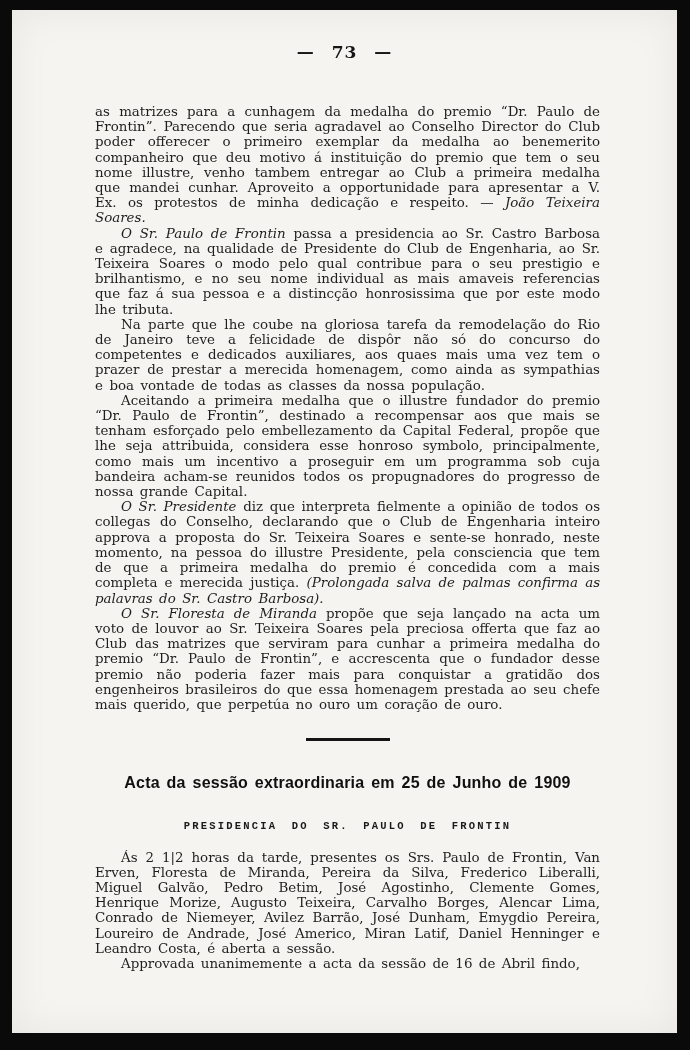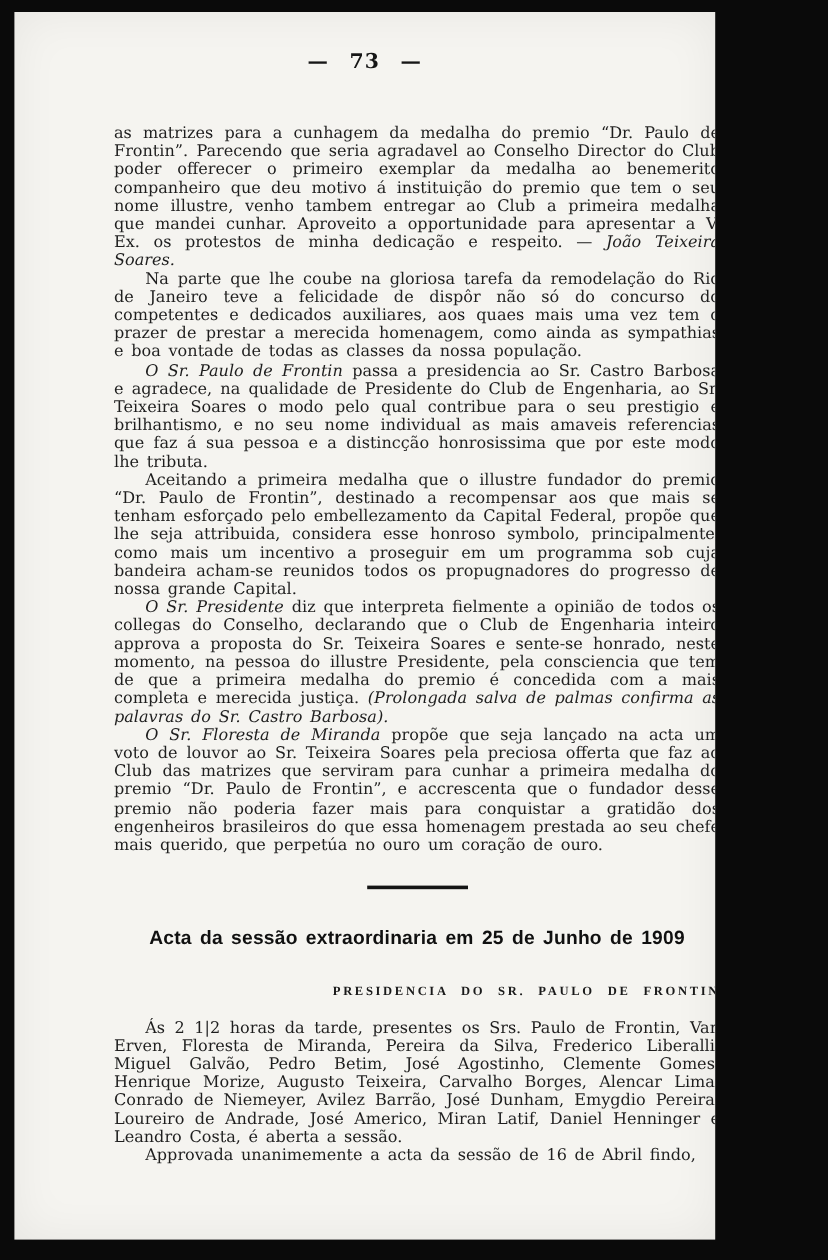--- a/index.html
+++ b/index.html
@@ -22,7 +22,7 @@
   .page{
     position:absolute;
     left:12px;top:10px;
-    width:584px;height:1023px;
+    width:665px;height:1023px;
     background:var(--paper);
     box-shadow:inset 0 0 40px rgba(0,0,0,0.06);
     overflow:hidden;

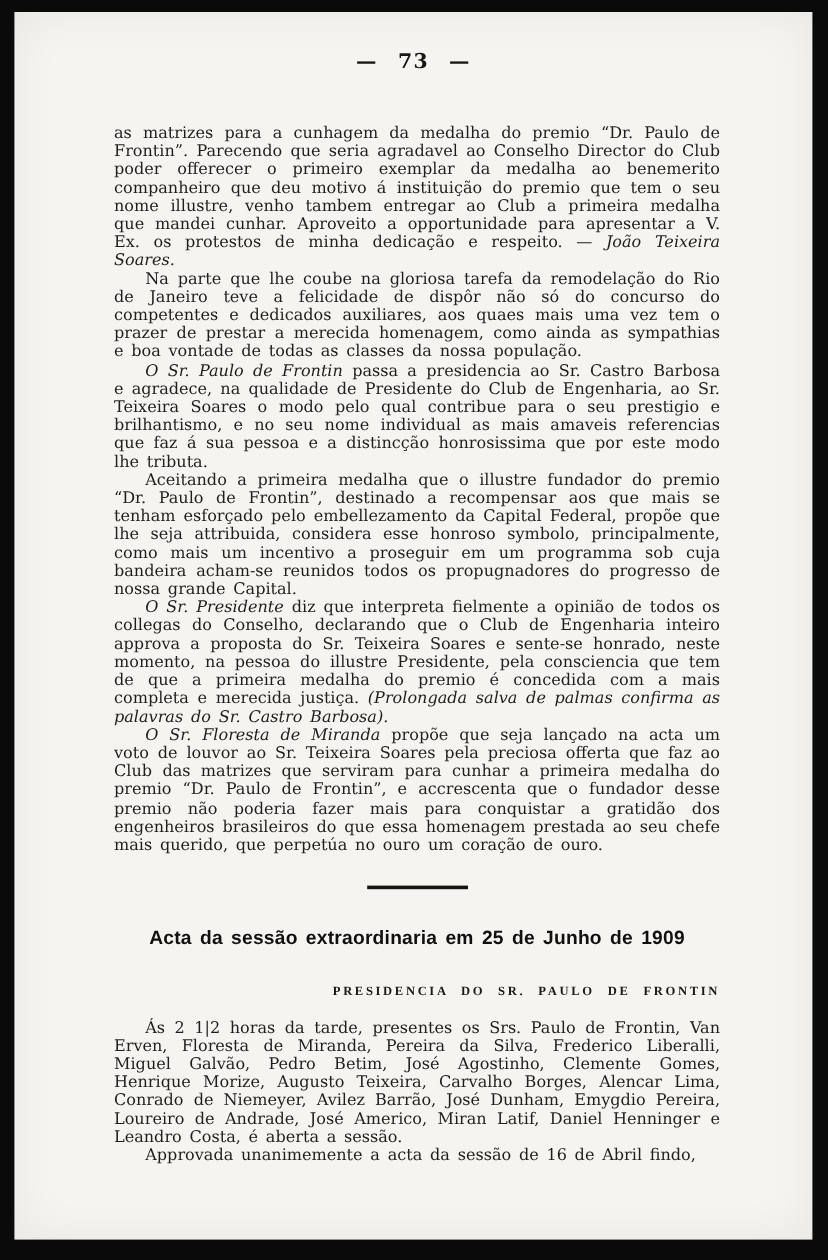--- a/index.html
+++ b/index.html
@@ -89,9 +89,9 @@
 
       <p class="noindent"><span>as matrizes para a cunhagem da medalha do premio “Dr. Paulo de Frontin”. Parecendo que seria agradavel ao Conselho Director do Club poder offerecer o primeiro exemplar da medalha ao benemerito companheiro que deu motivo á instituição do premio que tem o seu nome illustre, venho tambem entregar ao Club a primeira medalha que mandei cunhar. Aproveito a opportunidade para apresentar a V. Ex. os protestos de minha dedicação e respeito. — </span><i>João Teixeira Soares.</i></p>
 
+      <p><i>O Sr. Paulo de Frontin</i><span> passa a presidencia ao Sr. Castro Barbosa e agradece, na qualidade de Presidente do Club de Engenharia, ao Sr. Teixeira Soares o modo pelo qual contribue para o seu prestigio e brilhantismo, e no seu nome individual as mais amaveis referencias que faz á sua pessoa e a distincção honrosissima que por este modo lhe tributa.</span></p>
+
       <p><span>Na parte que lhe coube na gloriosa tarefa da remodelação do Rio de Janeiro teve a felicidade de dispôr não só do concurso do competentes e dedicados auxiliares, aos quaes mais uma vez tem o prazer de prestar a merecida homenagem, como ainda as sympathias e boa vontade de todas as classes da nossa população.</span></p>
-
-      <p><i>O Sr. Paulo de Frontin</i><span> passa a presidencia ao Sr. Castro Barbosa e agradece, na qualidade de Presidente do Club de Engenharia, ao Sr. Teixeira Soares o modo pelo qual contribue para o seu prestigio e brilhantismo, e no seu nome individual as mais amaveis referencias que faz á sua pessoa e a distincção honrosissima que por este modo lhe tributa.</span></p>
 
       <p><span>Aceitando a primeira medalha que o illustre fundador do premio “Dr. Paulo de Frontin”, destinado a recompensar aos que mais se tenham esforçado pelo embellezamento da Capital Federal, propõe que lhe seja attribuida, considera esse honroso symbolo, principalmente, como mais um incentivo a proseguir em um programma sob cuja bandeira acham-se reunidos todos os propugnadores do progresso de nossa grande Capital.</span></p>
 

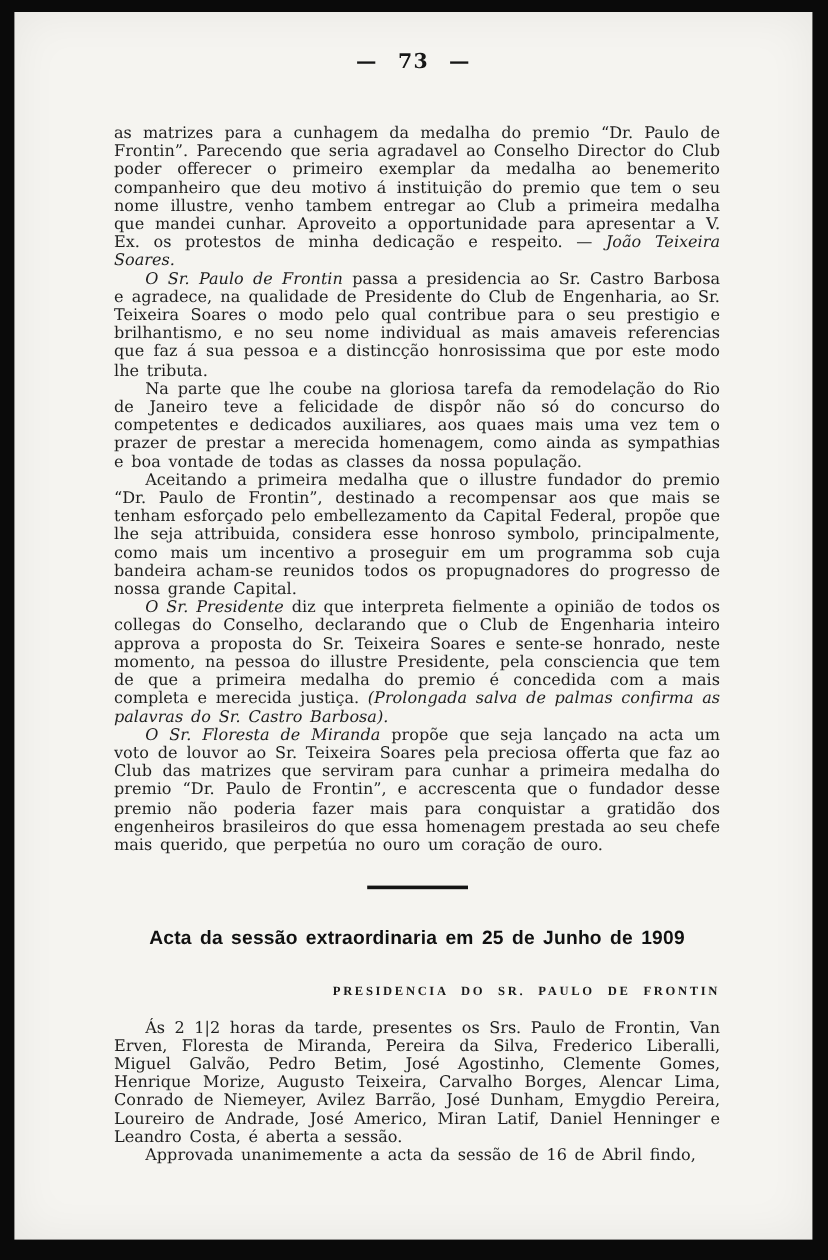--- a/index.html
+++ b/index.html
@@ -67,12 +67,12 @@
     text-indent:0;
   }
   .subheading{
-    font-family:Liberation Serif, serif;
+    font-family:Liberation Mono, monospace;
     font-weight:bold;
     font-size:10.5px;
     letter-spacing:2.2px;
     word-spacing:6px;
-    text-align:right;
+    text-align:center;
     color:#1a1a1a;
     margin:0 0 15px 0;
   }

